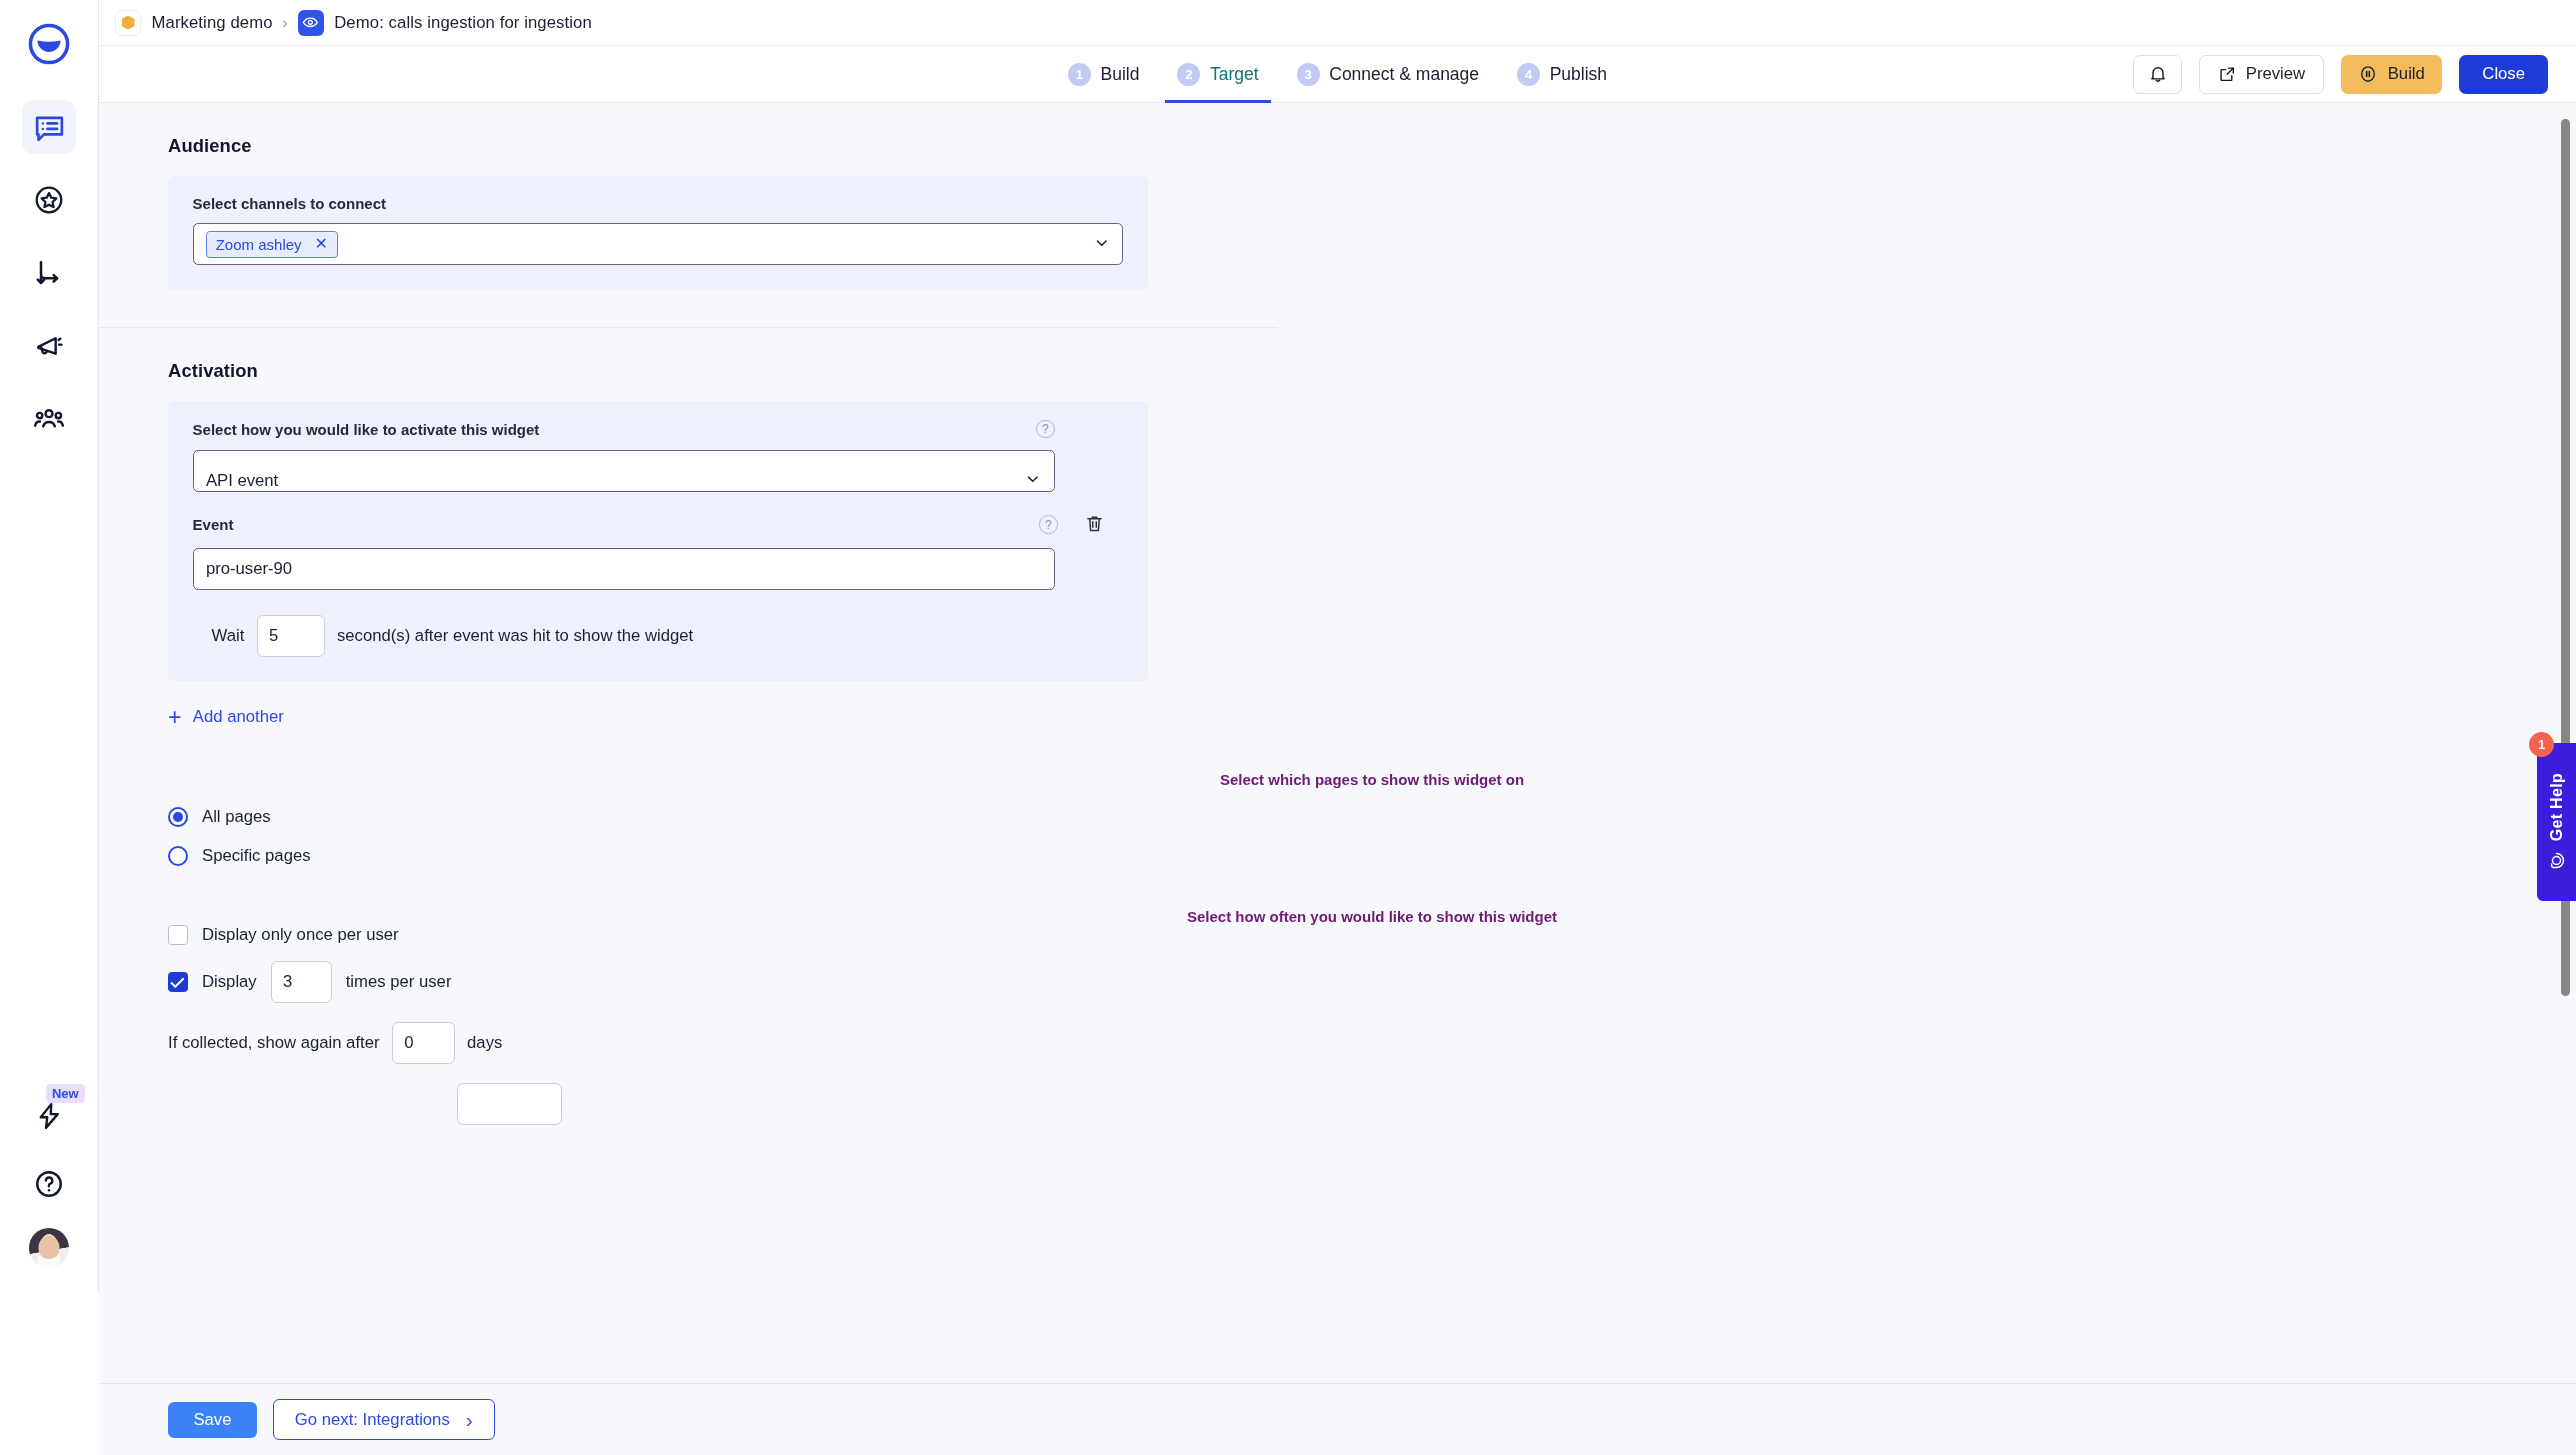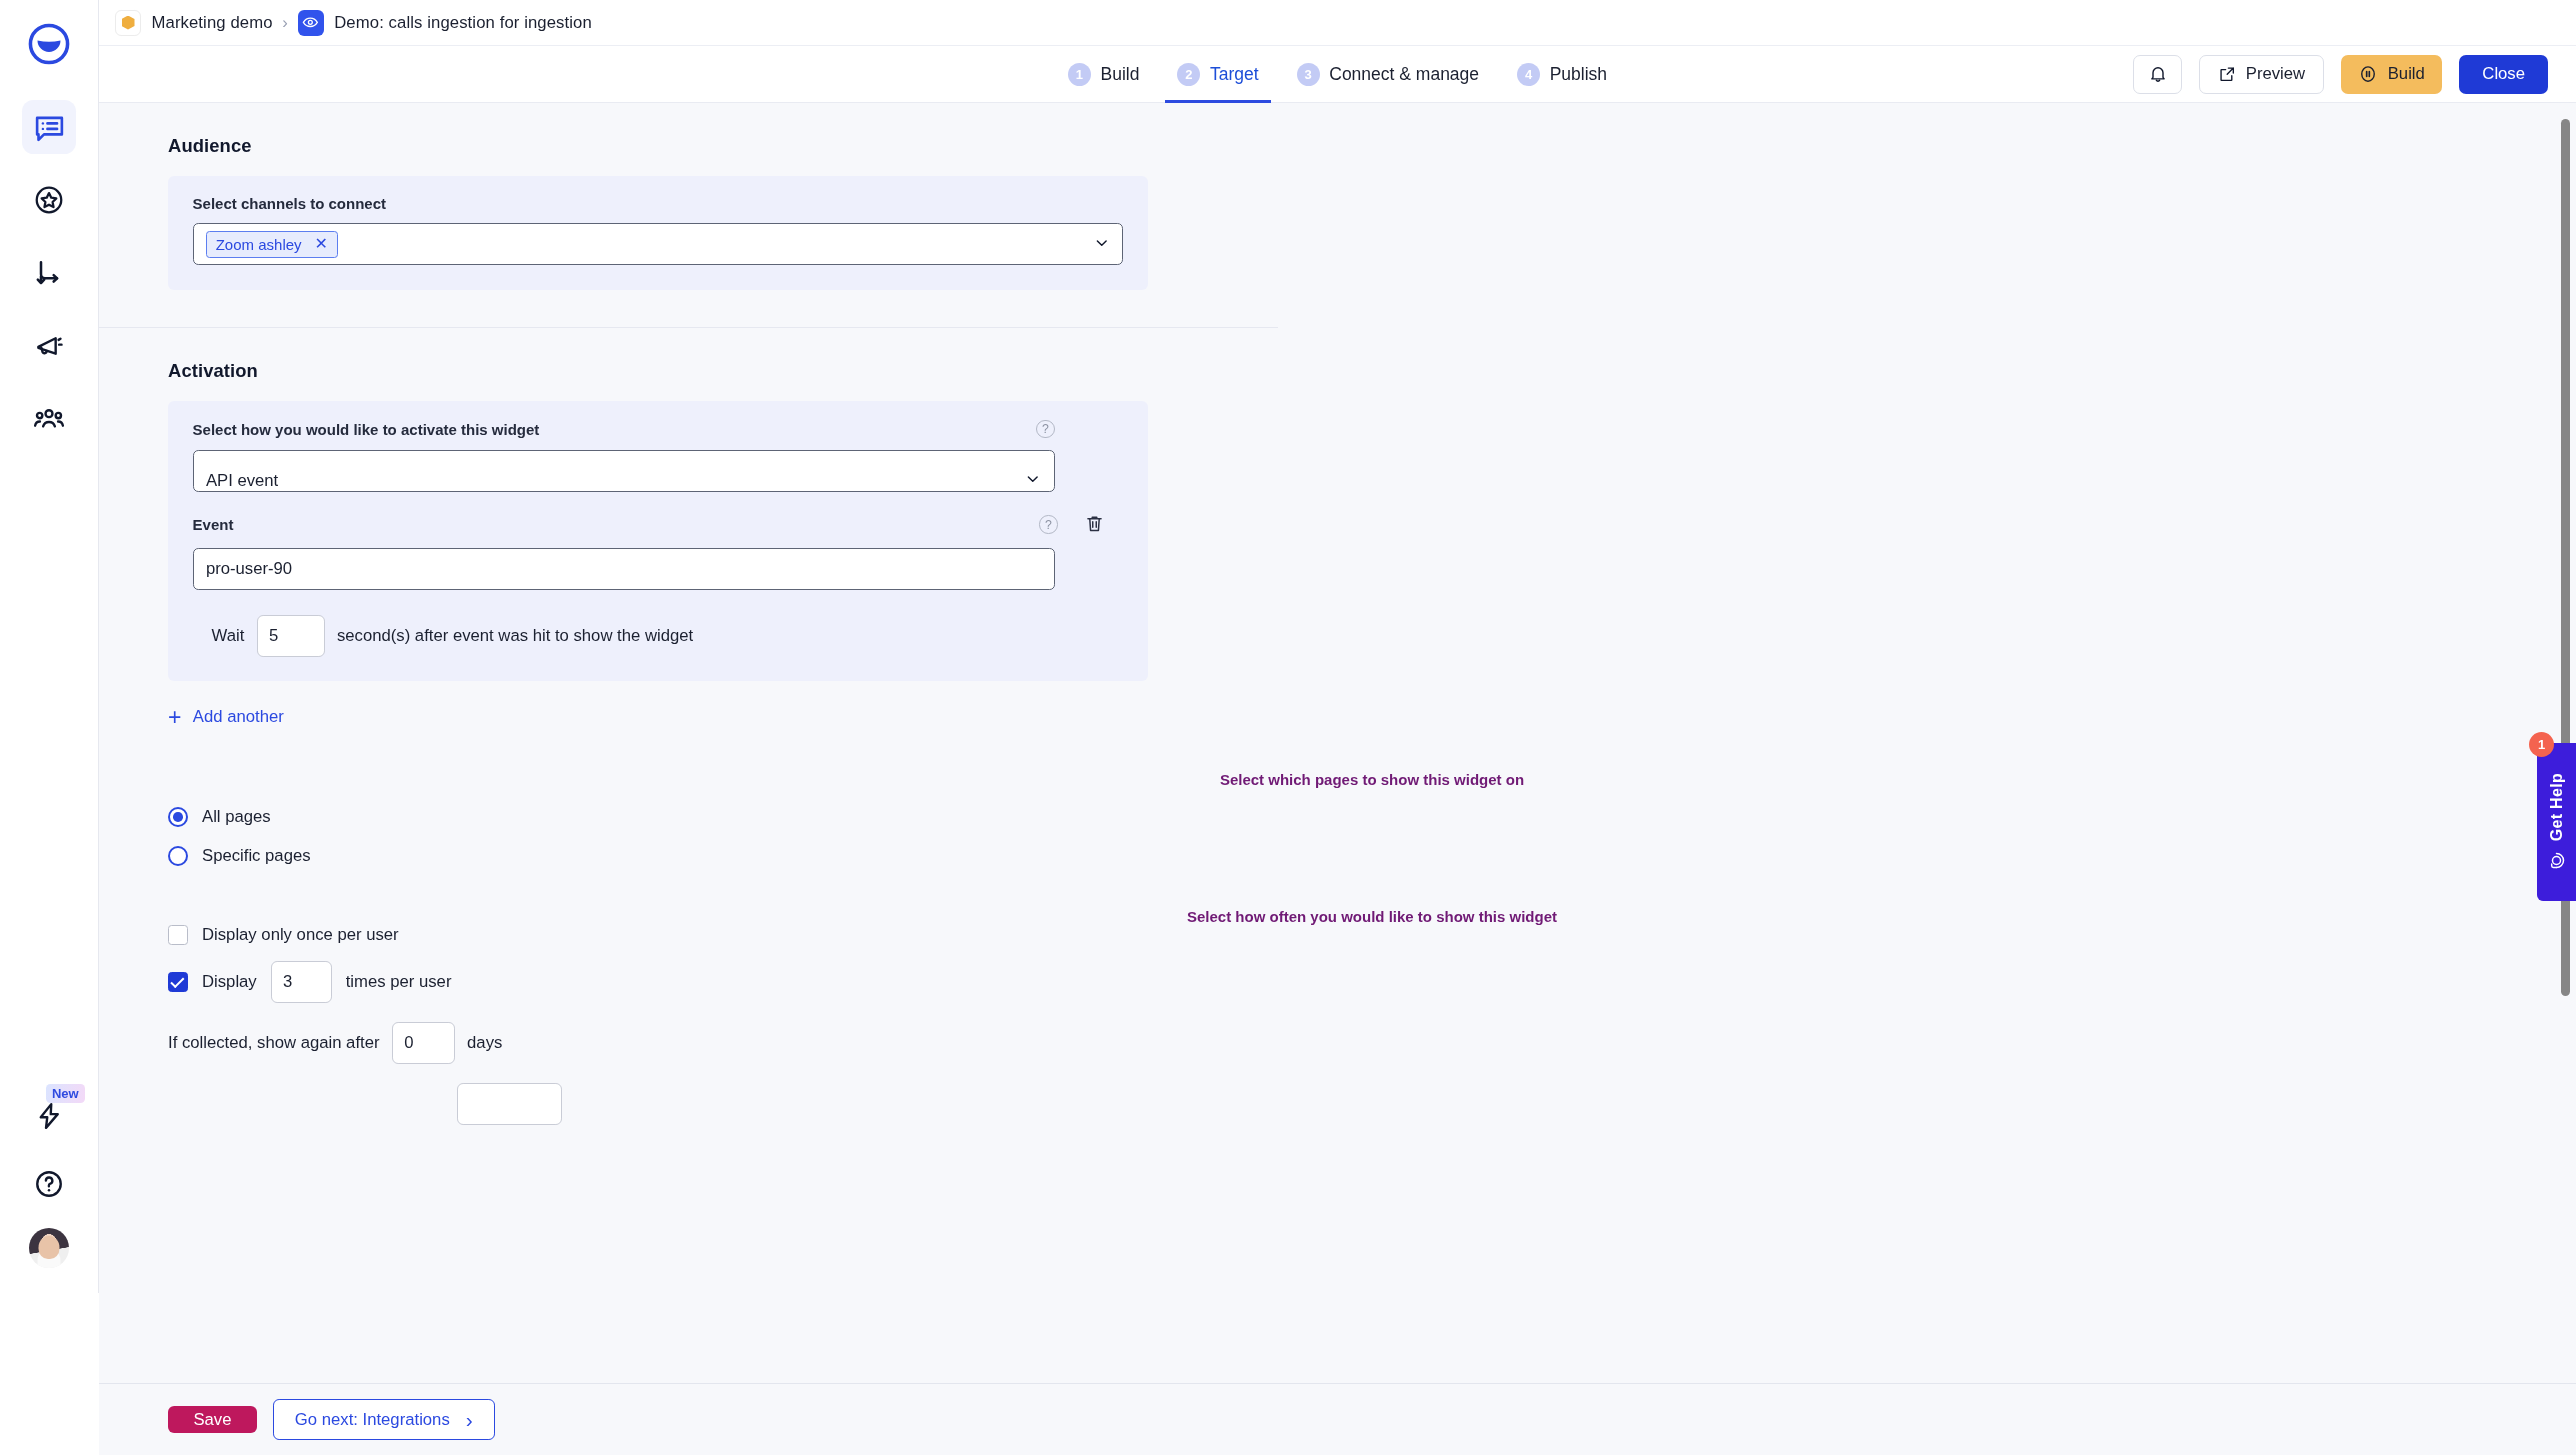--- a/index.html
+++ b/index.html
@@ -109,7 +109,7 @@
     display:flex; align-items:center; justify-content:center;
   }
   .step-label { font-size: 17.5px; color: #1b2030; white-space: nowrap; }
-  .step.active .step-label { color: #1d4ed8; }
+  .step.active .step-label { color: #0f766e; }
   .step.active::after {
     content:""; position:absolute; left: 7px; right: 7px; bottom: 0;
     height: 2.6px; background: #2d4be0;

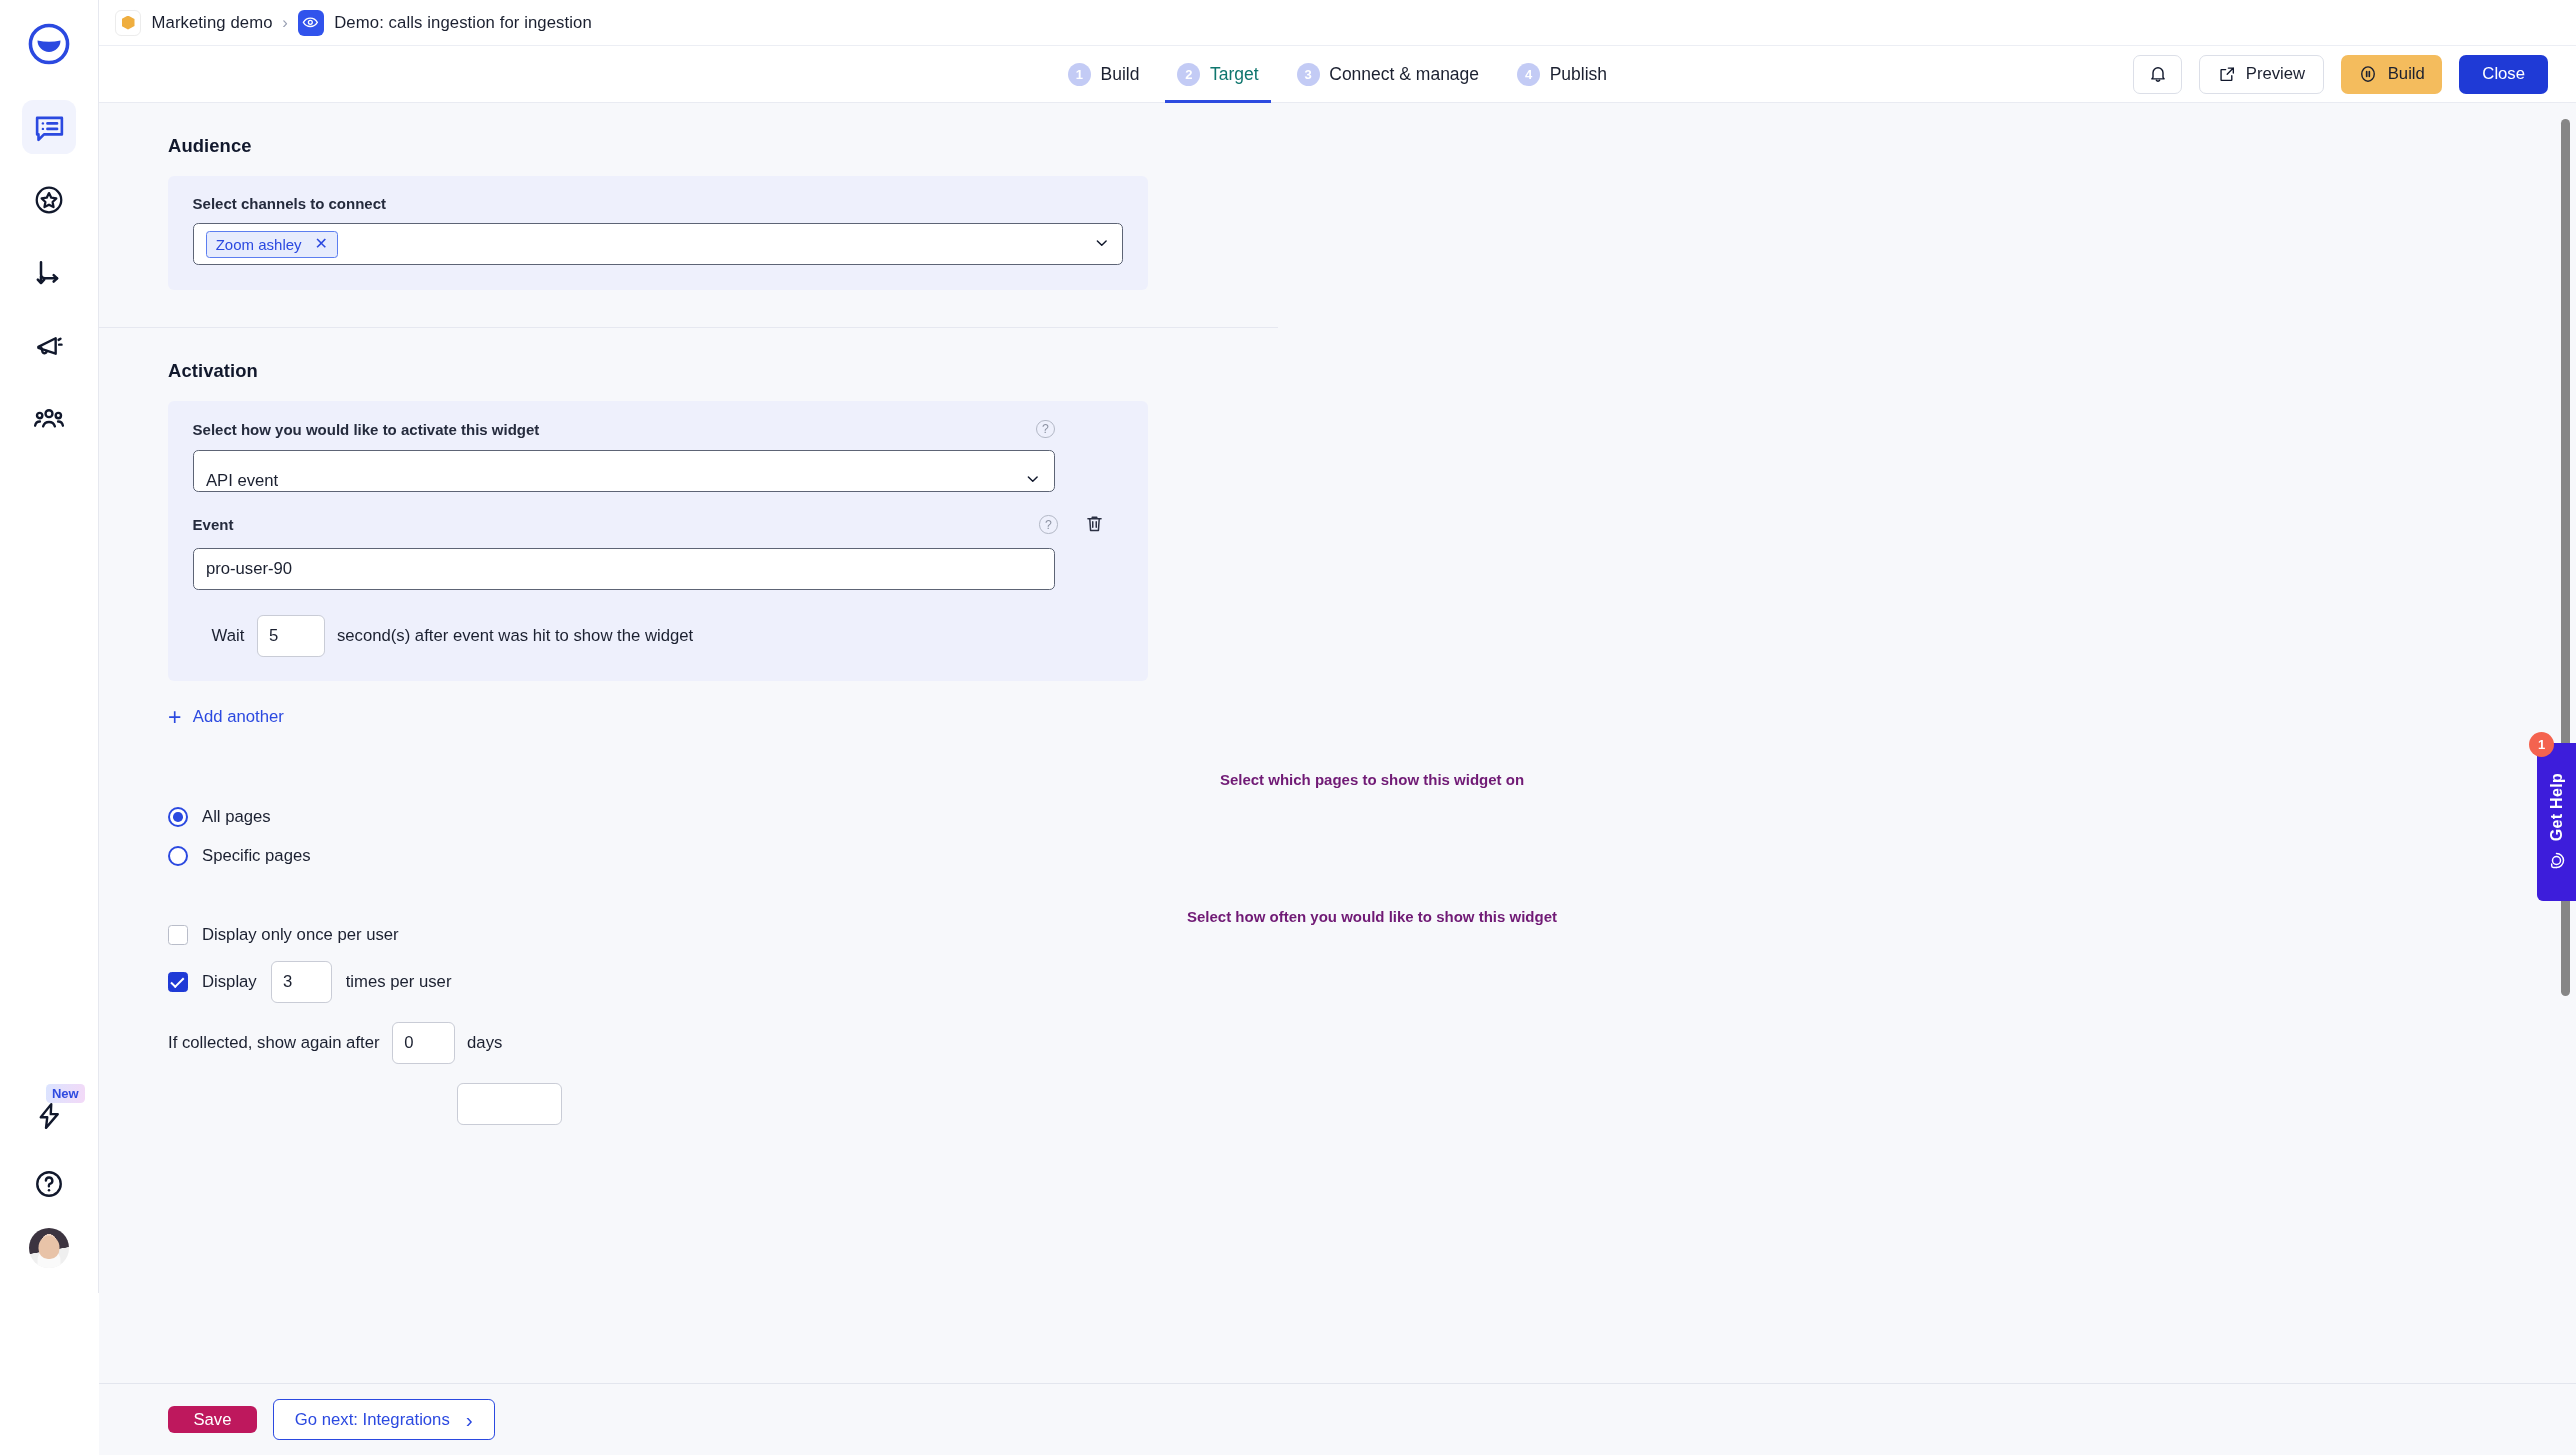--- a/index.html
+++ b/index.html
@@ -230,7 +230,7 @@
     display:flex; align-items:center; gap: 16px;
     padding-left: 69px;
   }
-  .btn-save { background:#be185d; color:#fff; height:27px; border-radius:6.1px;
+  .btn-save { background:#3b82f6; color:#fff; height:36px; border-radius:6.1px;
     padding: 0 25.4px; display:flex; align-items:center; font-size:16.7px; cursor:pointer;}
   .btn-next { background:#fff; color:#2b49e0; height:41px; border-radius:6.1px;
     border: 1.8px solid #2b49e0; padding: 0 21px; display:flex; align-items:center;

